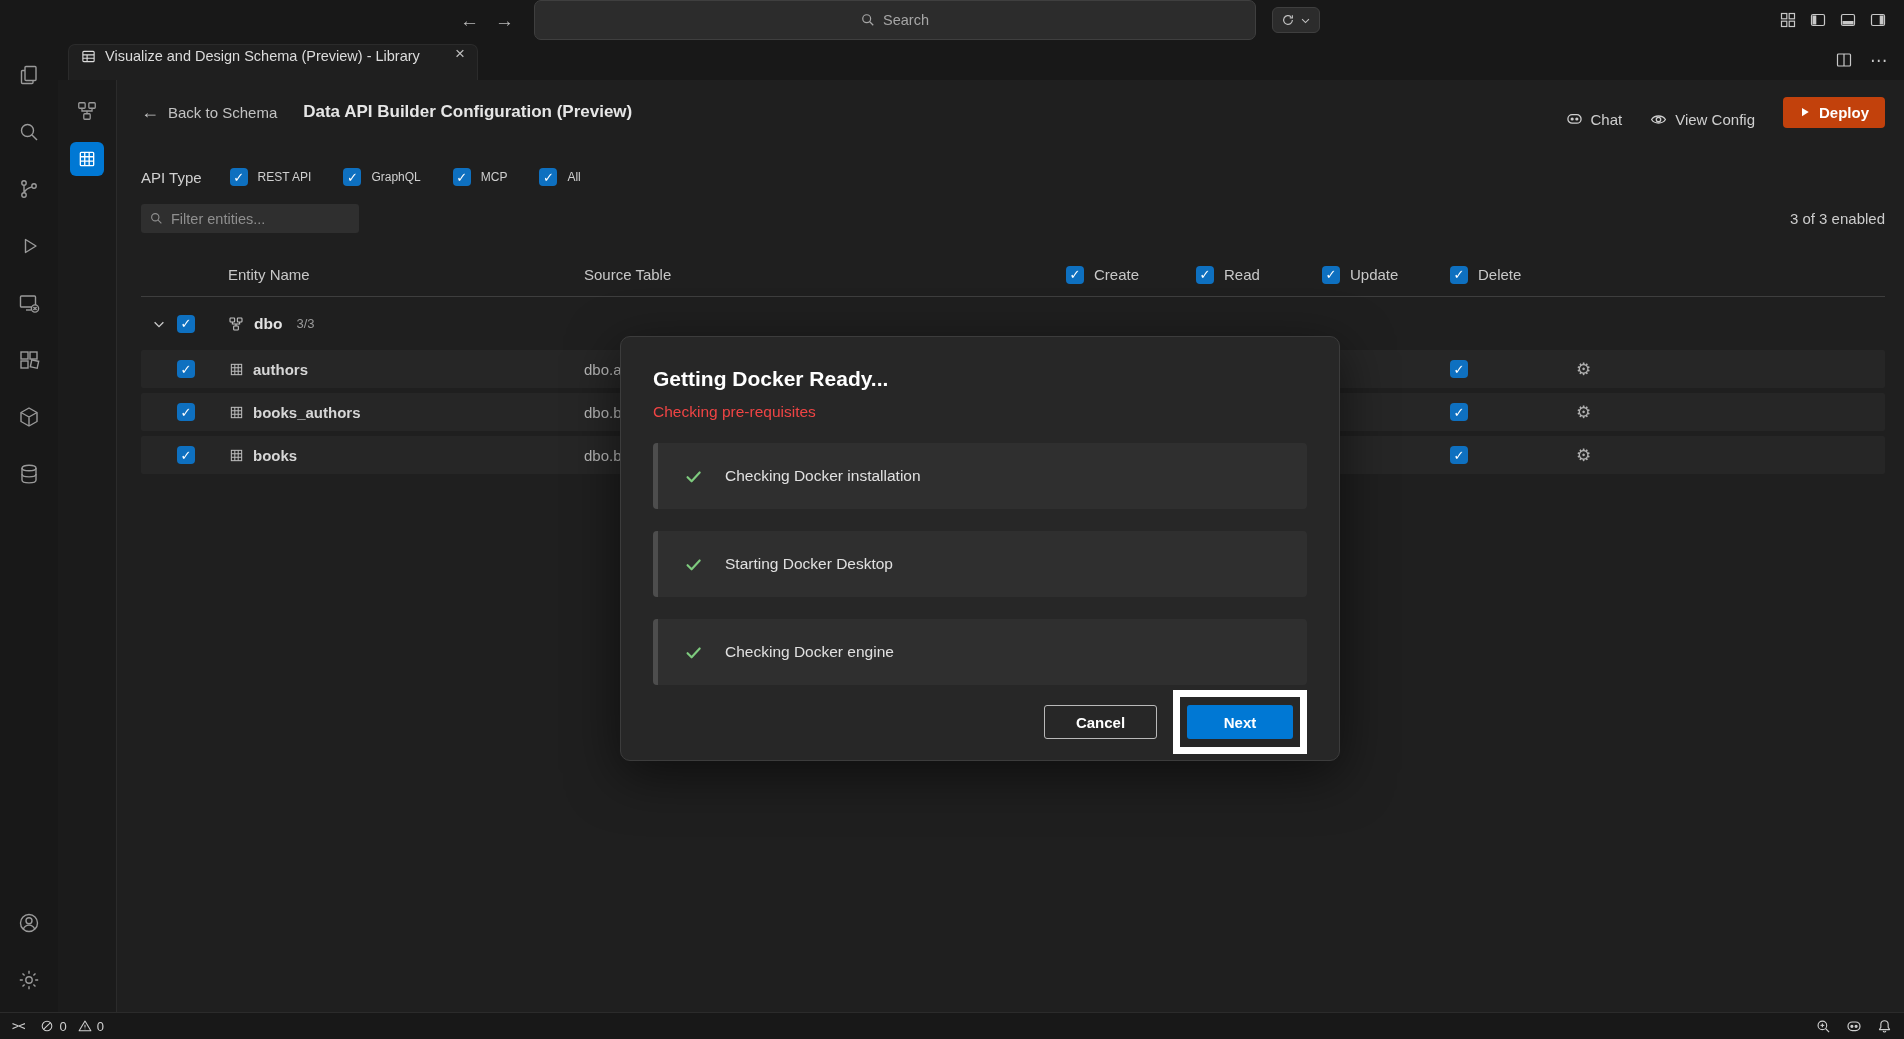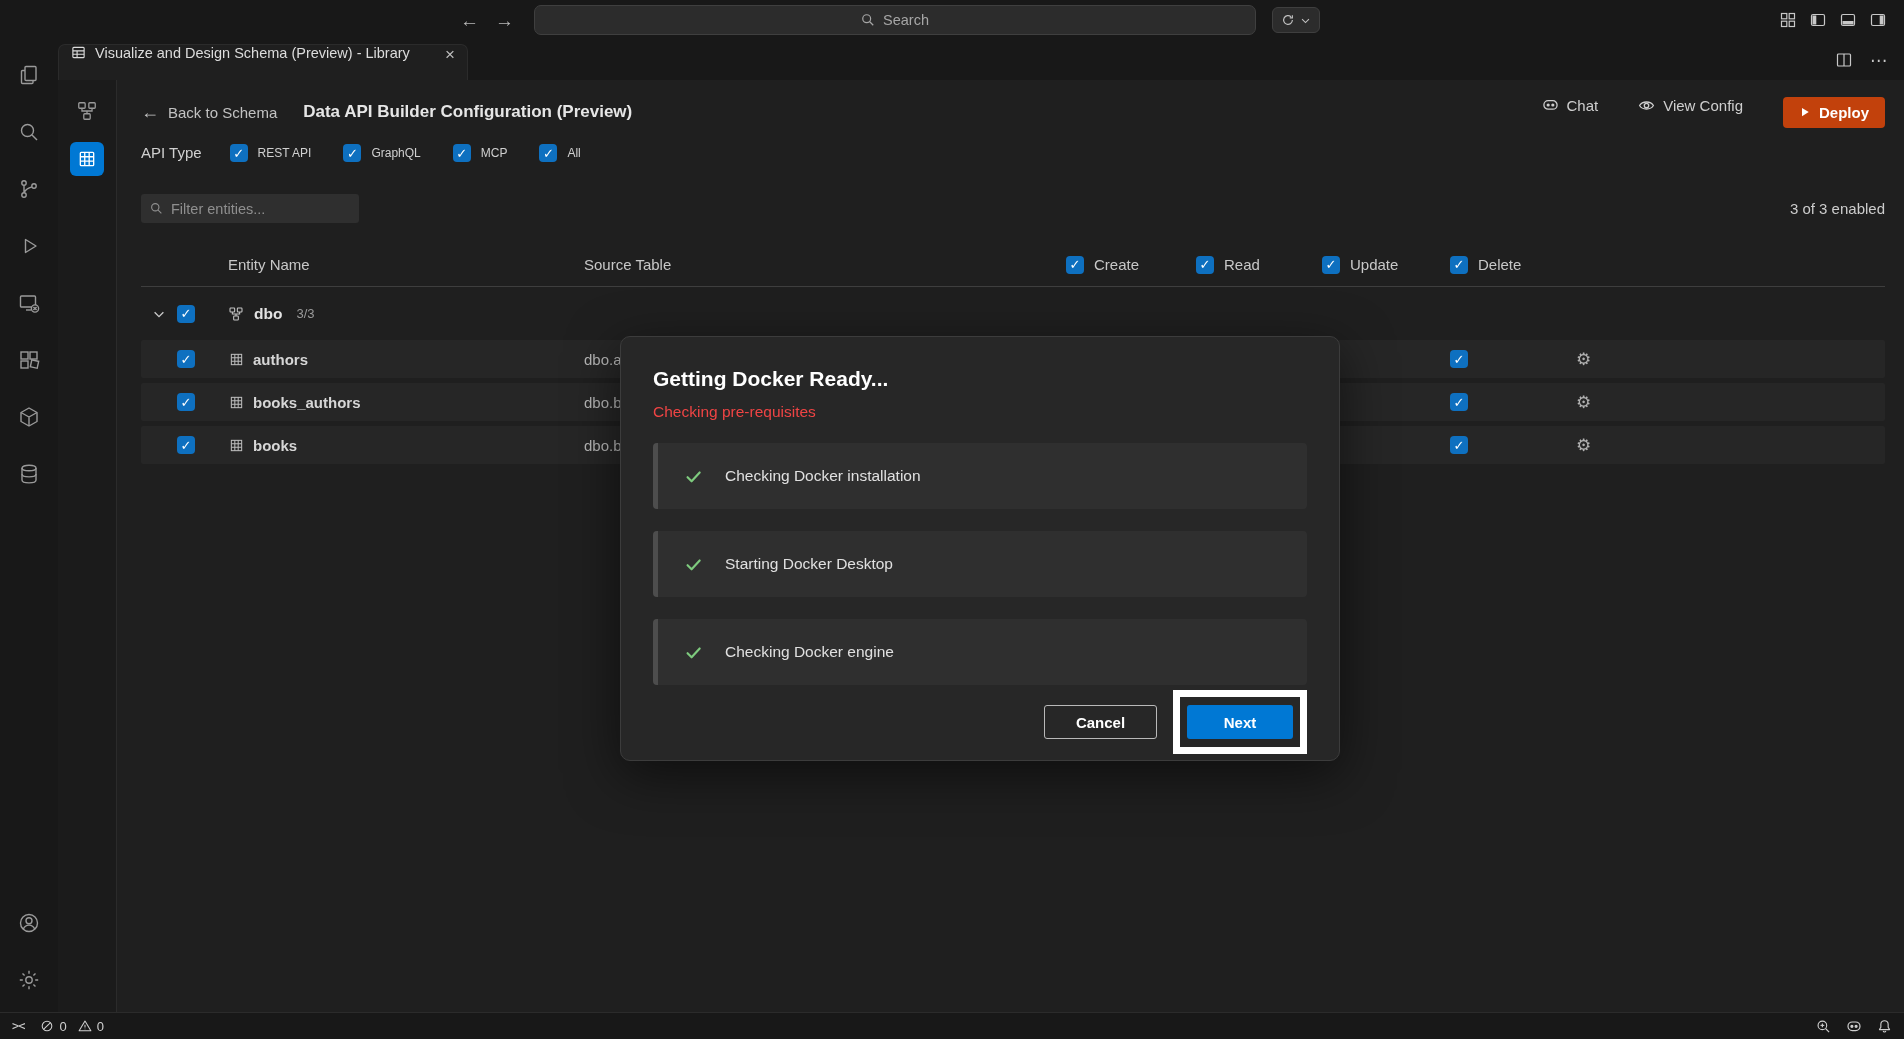--- a/index.html
+++ b/index.html
@@ -12,7 +12,7 @@
   .tb-spacer{flex:1}
   .nav-arrows{display:flex;gap:16px;margin-right:20px;color:#b9b9b9;font-size:19px}
   .nav-arrows span{cursor:default;line-height:1}
-  .searchbox{width:722px;height:30px;background:#2c2c2c;border:1px solid #3f3f3f;border-radius:7px;
+  .searchbox{width:722px;height:40px;background:#2c2c2c;border:1px solid #3f3f3f;border-radius:7px;
     display:flex;align-items:center;justify-content:center;gap:8px;color:#a6a6a6;font-size:14.5px}
   .sync-btn{display:flex;align-items:center;gap:5px;margin-left:16px;color:#c0c0c0;border:1px solid #3f3f3f;
     border-radius:6px;height:26px;padding:0 8px;background:#2c2c2c}

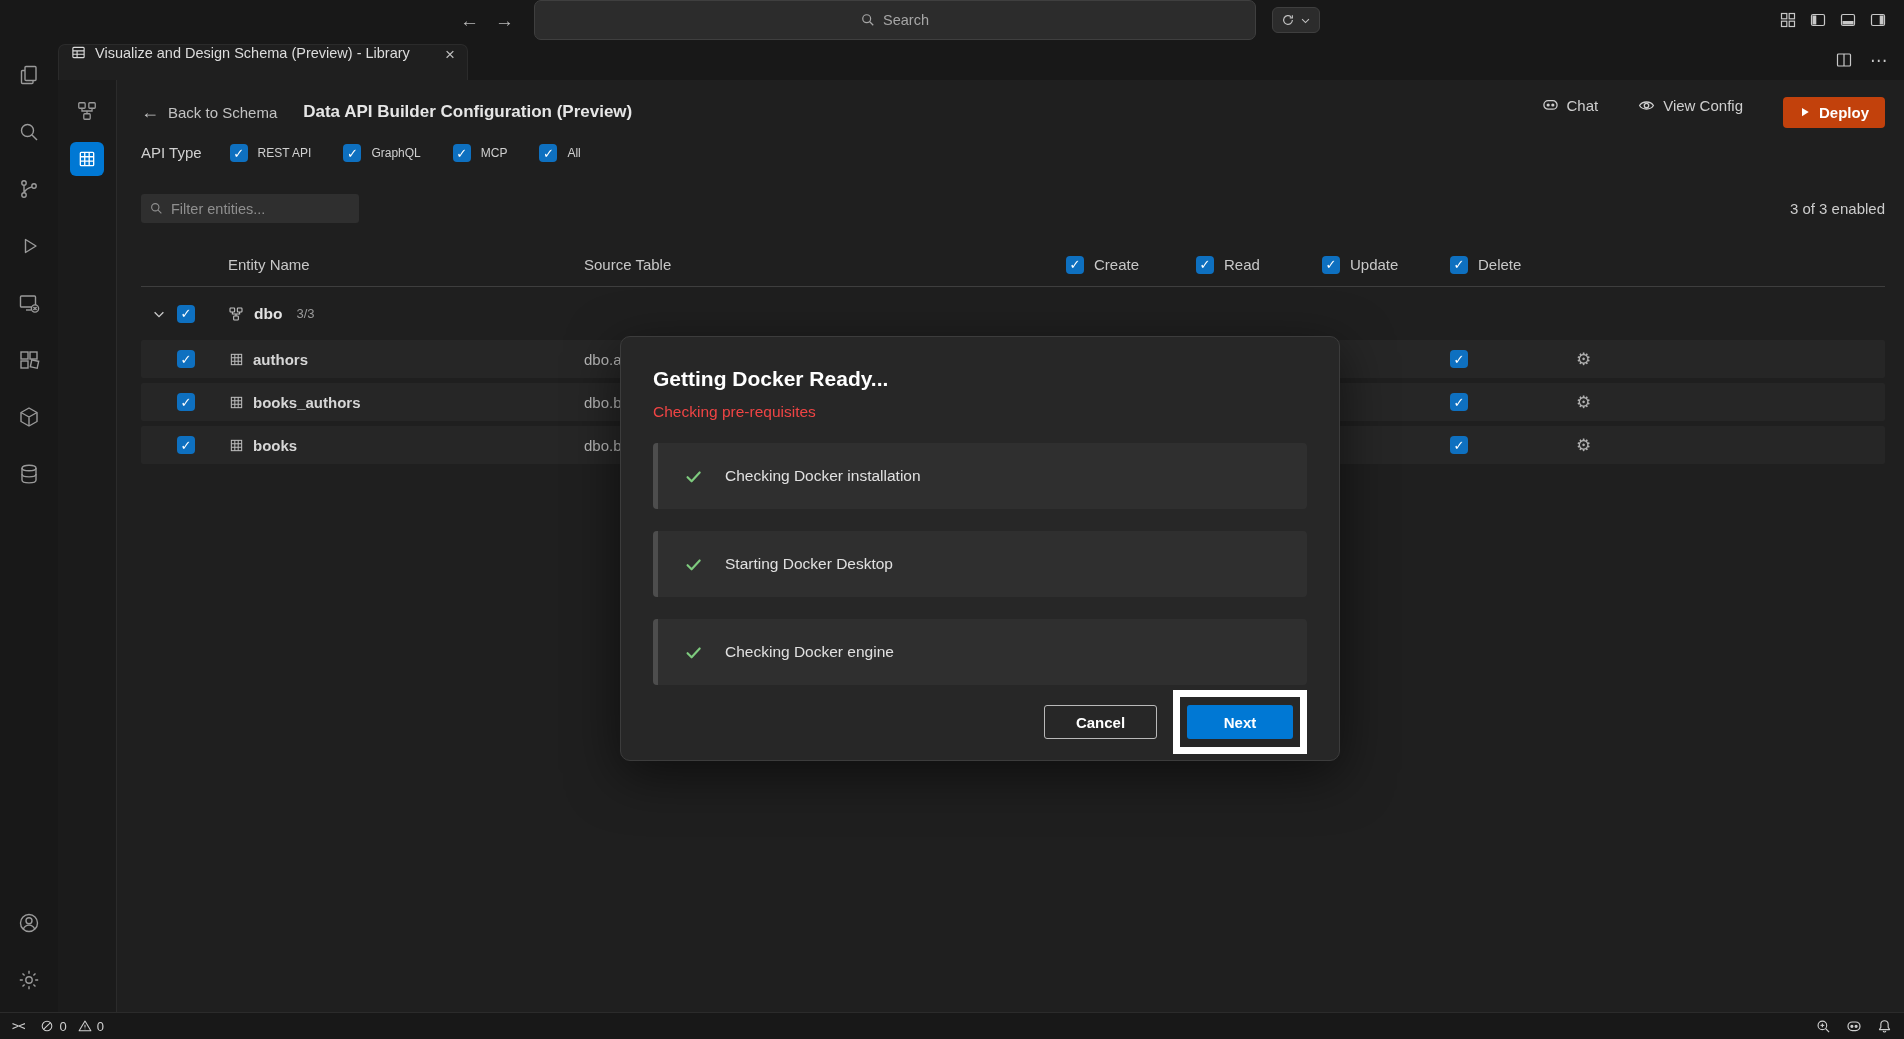--- a/index.html
+++ b/index.html
@@ -28,8 +28,8 @@
 
   .main-col{flex:1;display:flex;flex-direction:column;min-width:0}
   .tab-strip{height:40px;background:#181818;display:flex;align-items:flex-end;flex:none}
-  .tab{width:410px;height:36px;background:#1f1f1f;display:flex;align-items:flex-start;padding:0 12px;gap:9px;
-    border-radius:7px 7px 0 0;border:1px solid #2b2b2b;border-bottom:none;color:#dcdcdc;font-size:14.5px}
+  .tab{width:410px;height:36px;background:#1f1f1f;display:flex;align-items:flex-end;padding:16px 12px;gap:9px;
+    margin-left:10px;border-radius:7px 7px 0 0;border:1px solid #2b2b2b;border-bottom:none;color:#dcdcdc;font-size:14.5px}
   .tab-title{flex:1;white-space:nowrap;overflow:hidden;text-overflow:ellipsis}
   .tab-close{color:#bdbdbd;font-size:17px}
   .tab-actions{margin-left:auto;display:flex;gap:18px;align-items:center;padding-right:16px;height:100%;color:#c8c8c8}

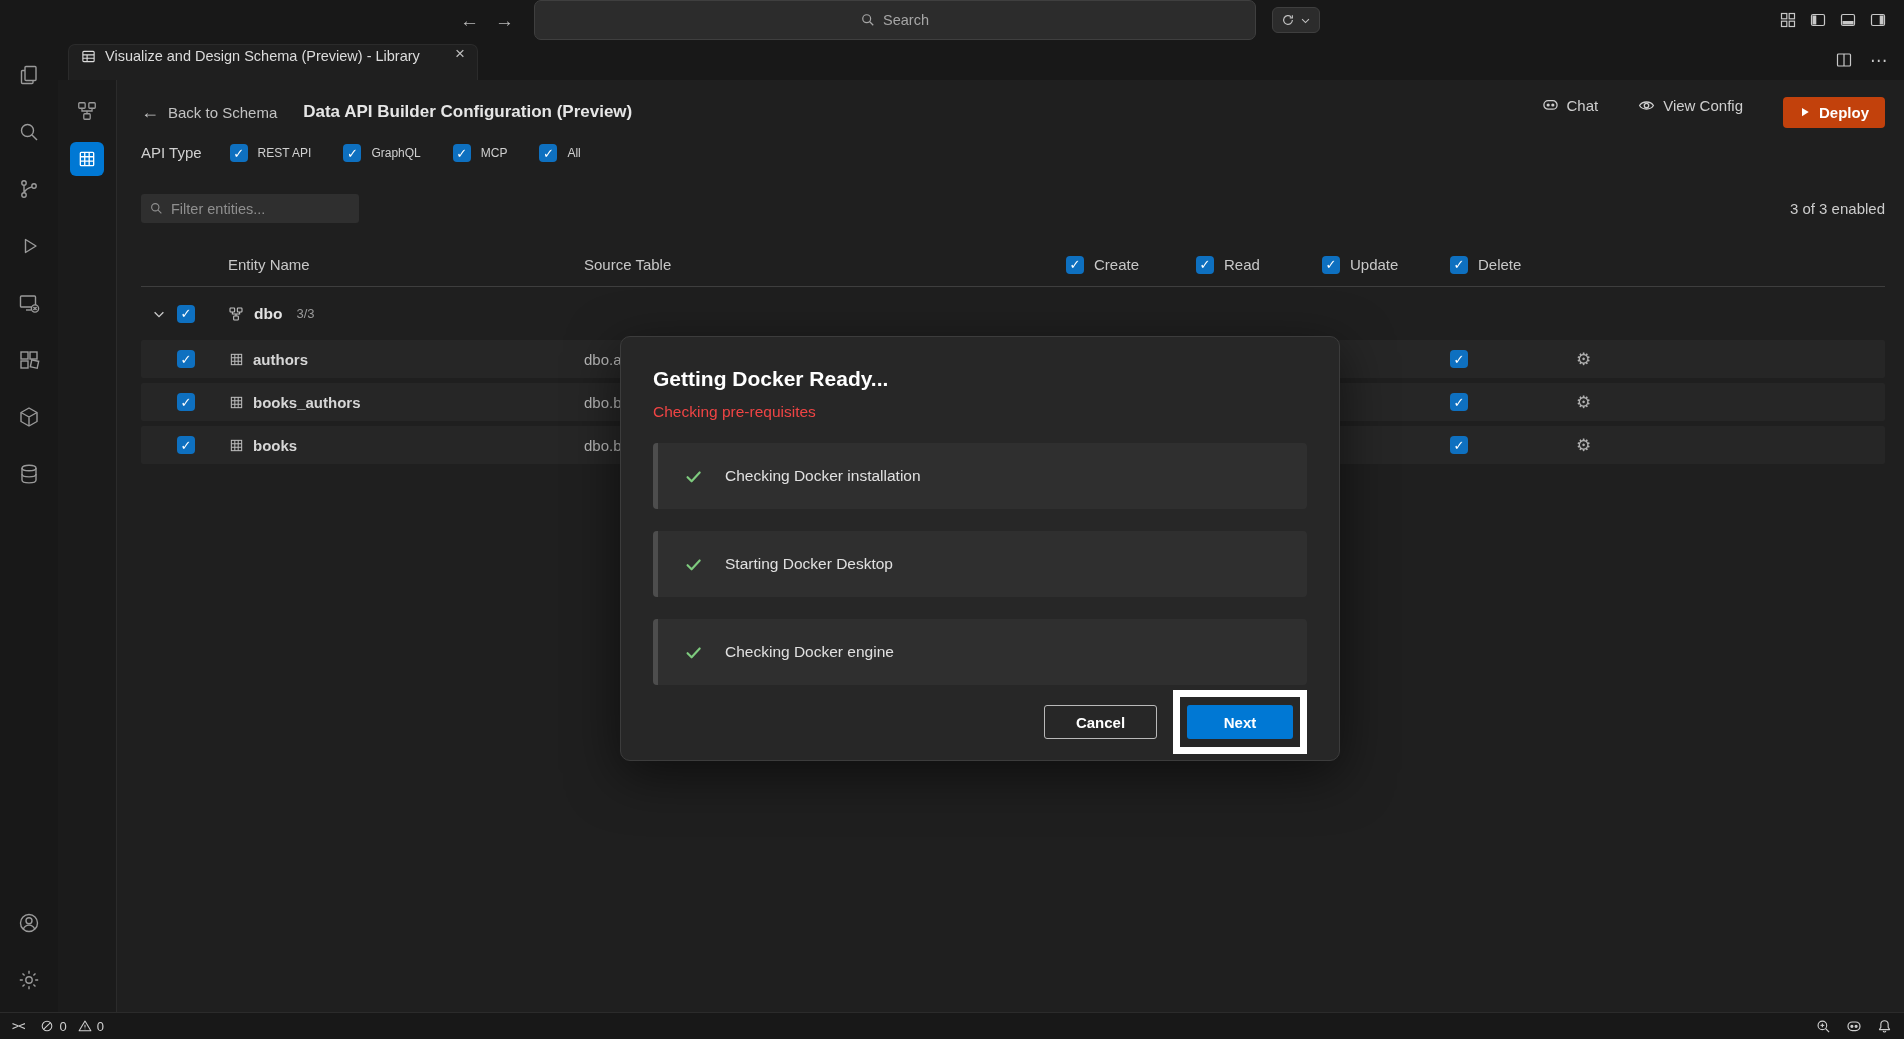--- a/index.html
+++ b/index.html
@@ -44,7 +44,7 @@
   .page-header{height:56px;display:flex;align-items:center;gap:26px;padding-top:8px}
   .back-link{display:flex;align-items:center;gap:9px;color:#c2c2c2;font-size:15px}
   .page-title{font-size:17px;font-weight:bold;color:#e6e6e6}
-  .header-actions{margin-left:auto;display:flex;align-items:flex-start;gap:40px}
+  .header-actions{margin-left:auto;display:flex;align-items:flex-end;gap:28px}
   .action-link{display:flex;gap:8px;align-items:center;color:#cfcfcf;font-size:15px;background:none;border:none}
   .deploy-btn{background:#c2410c;color:#fff;height:31px;padding:0 16px;border-radius:4px;display:flex;
     align-items:center;gap:8px;font-size:15px;font-weight:600;border:none}

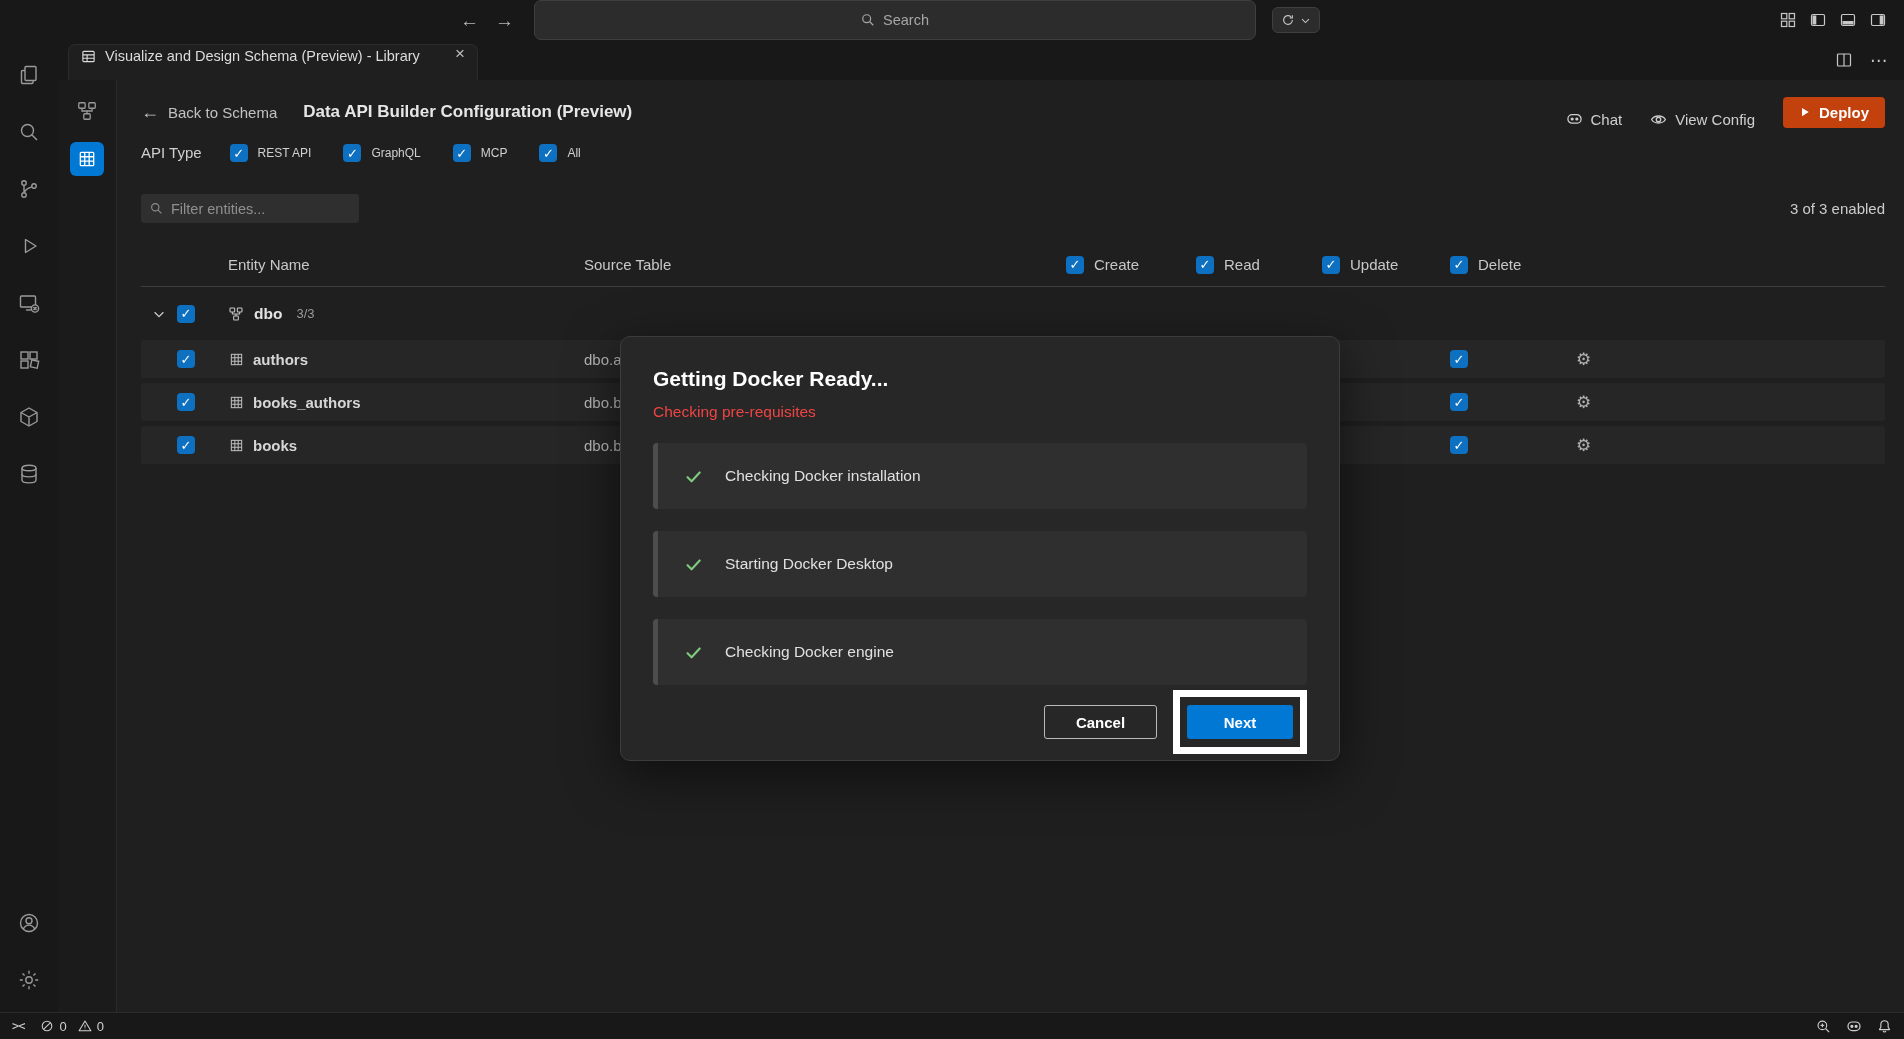--- a/index.html
+++ b/index.html
@@ -49,7 +49,7 @@
   .deploy-btn{background:#c2410c;color:#fff;height:31px;padding:0 16px;border-radius:4px;display:flex;
     align-items:center;gap:8px;font-size:15px;font-weight:600;border:none}
 
-  .api-row{display:flex;align-items:flex-start;margin-top:8px;height:32px}
+  .api-row{display:flex;align-items:flex-end;margin-top:18px;height:32px}
   .api-label{font-size:15px;color:#d0d0d0;margin-right:28px}
   .api-opt{display:flex;align-items:center;gap:10px;margin-right:32px;font-size:12px;color:#d0d0d0}
 

